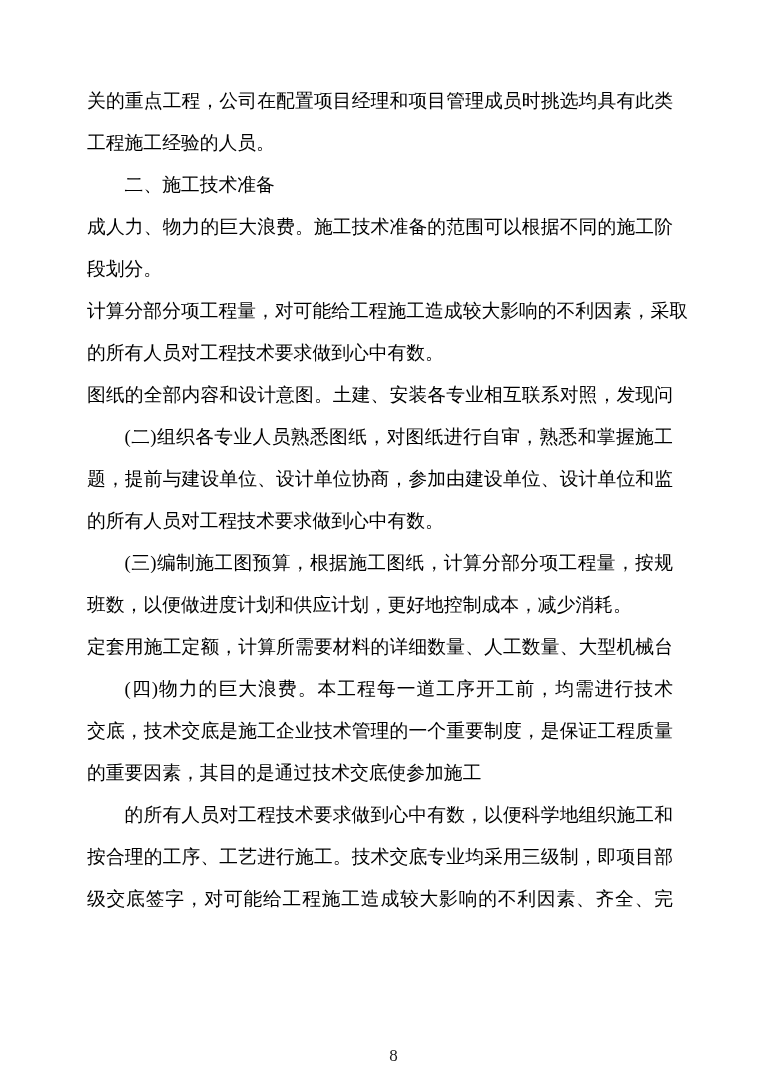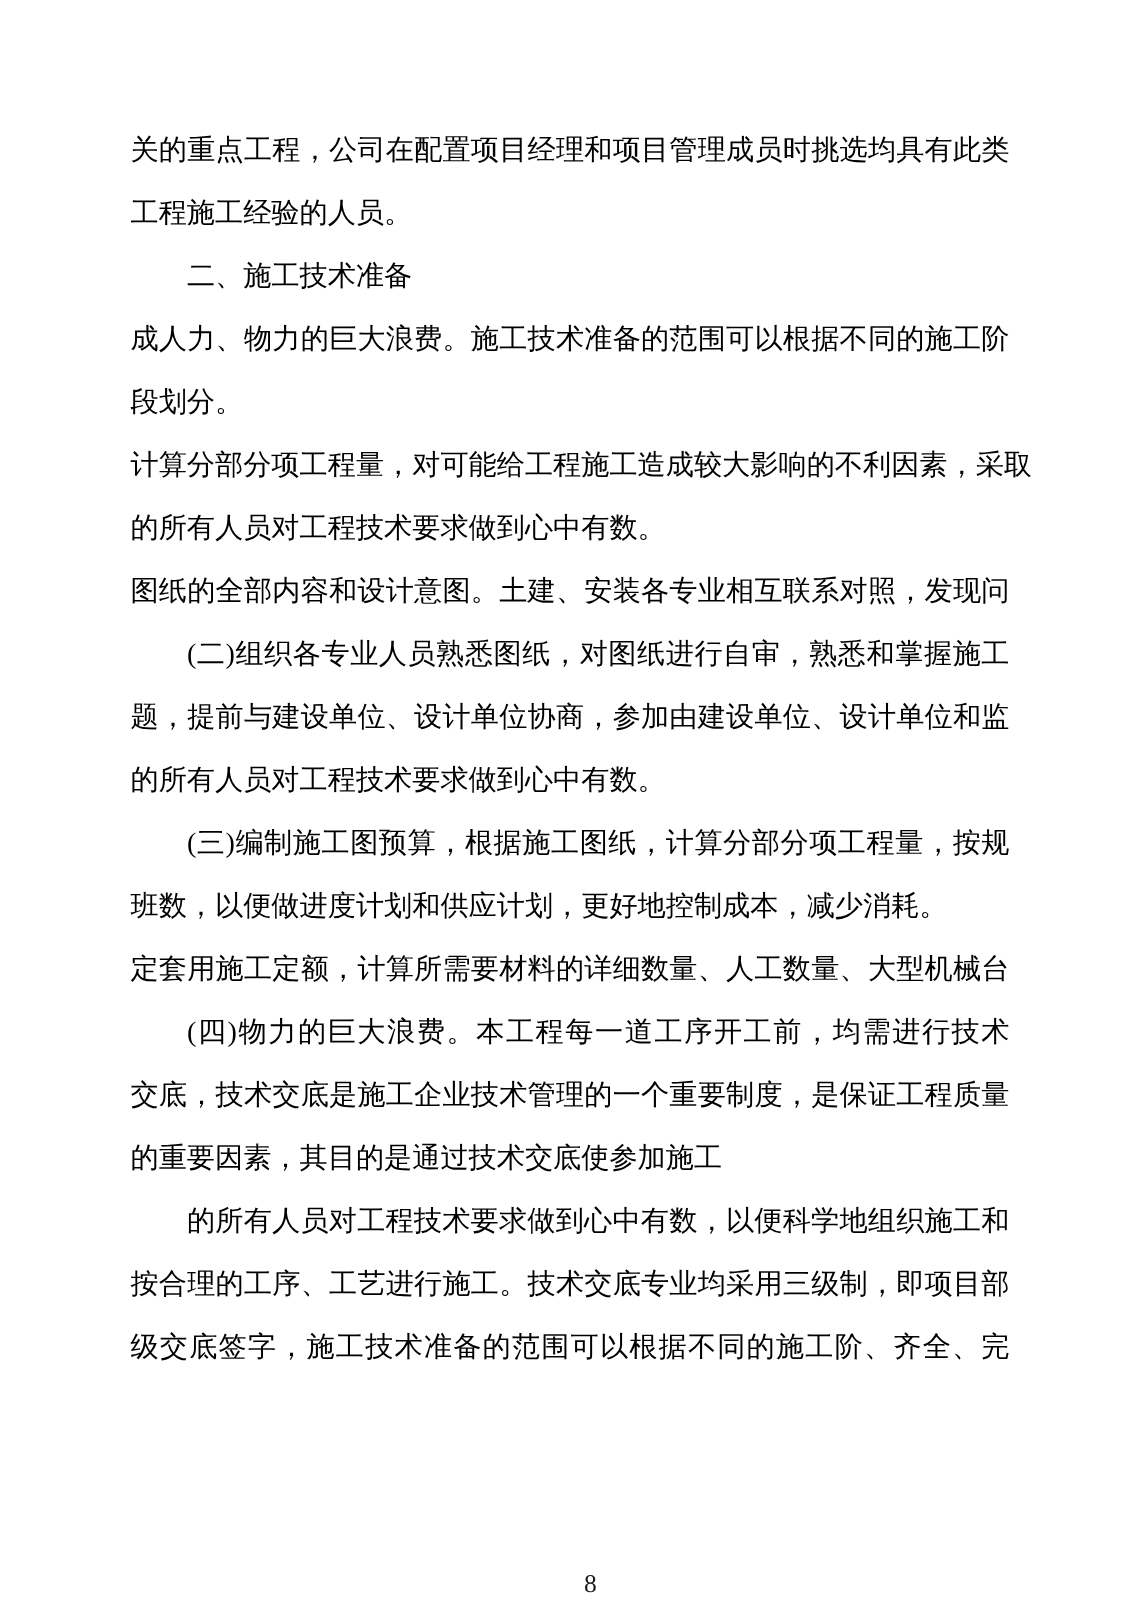--- a/index.html
+++ b/index.html
@@ -96,7 +96,7 @@
     <section class="para">
       <div class="line ind">的所有人员对工程技术要求做到心中有数，以便科学地组织施工和</div>
       <div class="line">按合理的工序、工艺进行施工。技术交底专业均采用三级制，即项目部</div>
-      <div class="line">级交底签字，施工技术准备的范围可以根据不同的施工阶、齐全、完</div>
+      <div class="line">级交底签字，对可能给工程施工造成较大影响的不利因素、齐全、完</div>
     </section>
 
   </main>

